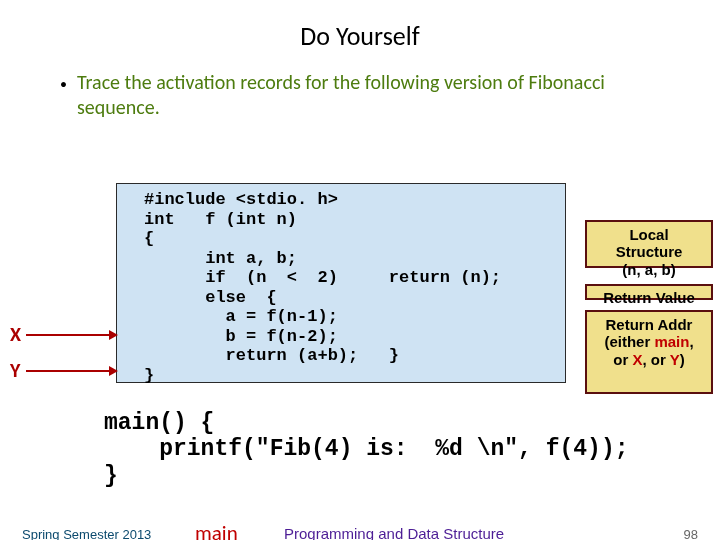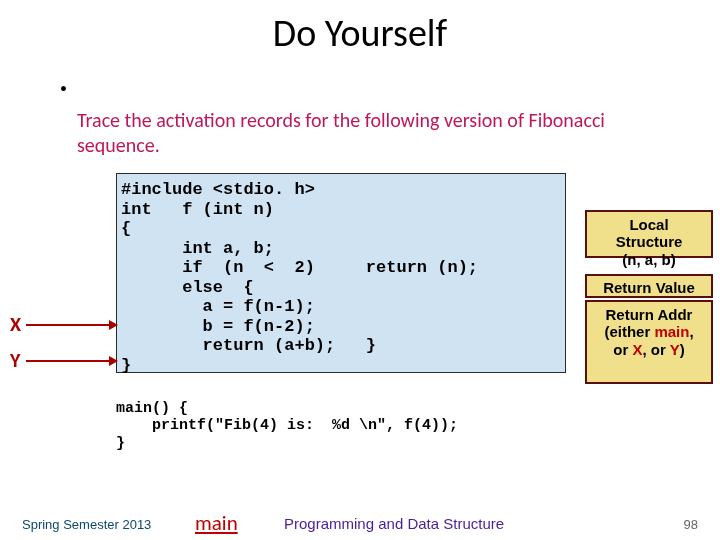--- a/index.html
+++ b/index.html
@@ -5,7 +5,7 @@
   * { box-sizing: border-box; margin: 0; padding: 0; }
   html, body { width: 720px; height: 540px; background: #fff; font-family: Calibri, Arial, sans-serif; overflow: hidden; }
   .slide { position: relative; width: 720px; height: 540px; }
-  .title { text-align: center; font-size: 38px; font-weight: 400; color: #000; margin-top: 10px; }
+  .title { text-align: center; font-size: 26px; font-weight: 400; color: #000; margin-top: 20px; }
   .bullet-row { display: flex; margin: 18px 0 2px 60px; }
   .bullet-dot { font-size: 14px; margin-top: 6px; margin-right: 10px; }
   .bullet-text { font-size: 20px; color: #be185d; line-height: 1.25; max-width: 560px; margin-top: 34px; }

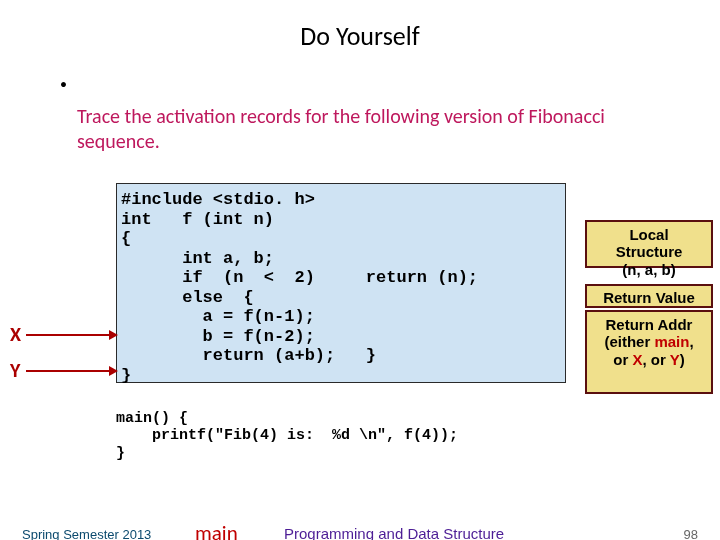--- a/index.html
+++ b/index.html
@@ -8,7 +8,7 @@
   .title { text-align: center; font-size: 26px; font-weight: 400; color: #000; margin-top: 20px; }
   .bullet-row { display: flex; margin: 18px 0 2px 60px; }
   .bullet-dot { font-size: 14px; margin-top: 6px; margin-right: 10px; }
-  .bullet-text { font-size: 20px; color: #be185d; line-height: 1.25; max-width: 560px; margin-top: 34px; }
+  .bullet-text { font-size: 20px; color: #4d7c0f; line-height: 1.25; max-width: 560px; }
   .codebox { position: absolute; left: 116px; top: 163px; width: 450px; height: 200px; background: #cfe3f3; border: 1px solid #2a2a2a; padding: 6px 4px; font-family: "Courier New", monospace; font-size: 17px; font-weight: bold; color: #000; white-space: pre; line-height: 1.15; }
   .maincode { position: absolute; left: 116px; top: 390px; font-family: "Courier New", monospace; font-size: 15px; font-weight: bold; color: #000; white-space: pre; line-height: 1.15; }
   .xlabel { position: absolute; left: 10px; top: 302px; font-weight: bold; font-size: 20px; color: #a00; }

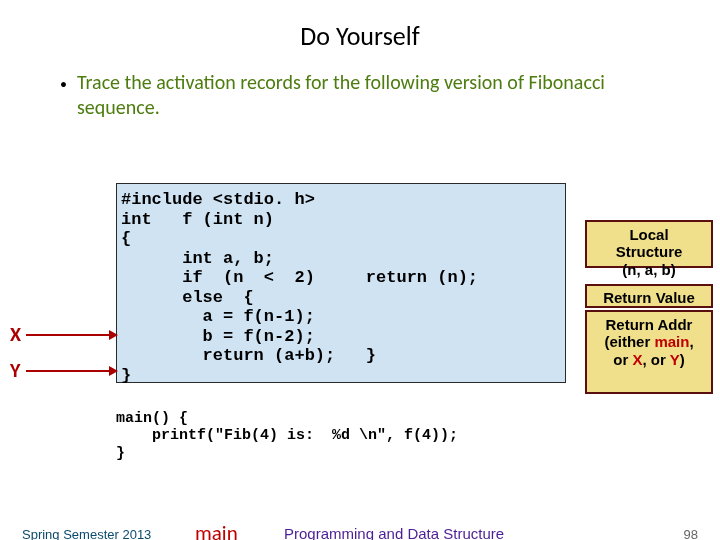--- a/index.html
+++ b/index.html
@@ -9,7 +9,7 @@
   .bullet-row { display: flex; margin: 18px 0 2px 60px; }
   .bullet-dot { font-size: 14px; margin-top: 6px; margin-right: 10px; }
   .bullet-text { font-size: 20px; color: #4d7c0f; line-height: 1.25; max-width: 560px; }
-  .codebox { position: absolute; left: 116px; top: 163px; width: 450px; height: 200px; background: #cfe3f3; border: 1px solid #2a2a2a; padding: 6px 4px; font-family: "Courier New", monospace; font-size: 17px; font-weight: bold; color: #000; white-space: pre; line-height: 1.15; }
+  .codebox { position: absolute; left: 116px; top: 163px; width: 450px; height: 200px; background: #cfe3f3; border: 1px solid #2a2a2a; padding: 6px 27px; font-family: "Courier New", monospace; font-size: 17px; font-weight: bold; color: #000; white-space: pre; line-height: 1.15; }
   .maincode { position: absolute; left: 116px; top: 390px; font-family: "Courier New", monospace; font-size: 15px; font-weight: bold; color: #000; white-space: pre; line-height: 1.15; }
   .xlabel { position: absolute; left: 10px; top: 302px; font-weight: bold; font-size: 20px; color: #a00; }
   .ylabel { position: absolute; left: 10px; top: 338px; font-weight: bold; font-size: 20px; color: #a00; }

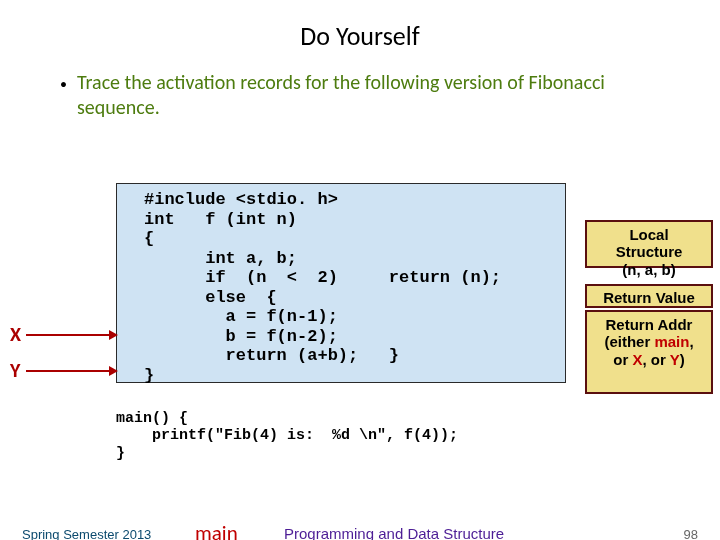--- a/index.html
+++ b/index.html
@@ -19,7 +19,7 @@
   .arrow-y::after { content: ""; position: absolute; right: -2px; top: -4px; border-left: 9px solid #a00; border-top: 5px solid transparent; border-bottom: 5px solid transparent; }
   .stackbox { position: absolute; left: 585px; width: 128px; border: 2px solid #5a0f0f; background: #f0e08c; text-align: center; font-family: Arial, sans-serif; font-size: 15px; font-weight: bold; color: #000; padding: 4px 2px; line-height: 1.15; }
   .sb1 { top: 200px; height: 48px; }
-  .sb2 { top: 264px; height: 24px; padding-top: 3px; }
+  .sb2 { top: 264px; height: 16px; padding-top: 3px; }
   .sb3 { top: 290px; height: 84px; }
   .footer-left { position: absolute; left: 22px; bottom: 18px; font-size: 13px; color: #0c4a6e; font-family: Arial, sans-serif; }
   .footer-main { position: absolute; left: 195px; bottom: 14px; font-size: 21px; color: #c00000; font-family: Calibri, Arial, sans-serif; text-decoration: underline; }

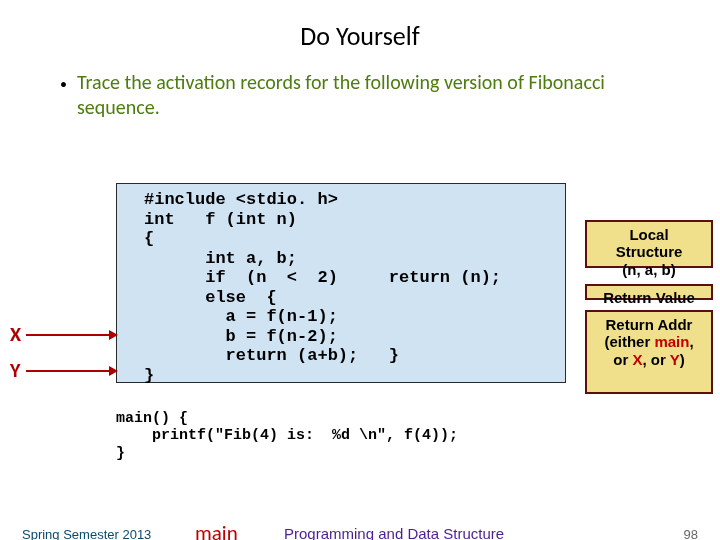--- a/index.html
+++ b/index.html
@@ -10,7 +10,7 @@
   .bullet-dot { font-size: 14px; margin-top: 6px; margin-right: 10px; }
   .bullet-text { font-size: 20px; color: #4d7c0f; line-height: 1.25; max-width: 560px; }
   .codebox { position: absolute; left: 116px; top: 163px; width: 450px; height: 200px; background: #cfe3f3; border: 1px solid #2a2a2a; padding: 6px 27px; font-family: "Courier New", monospace; font-size: 17px; font-weight: bold; color: #000; white-space: pre; line-height: 1.15; }
-  .maincode { position: absolute; left: 116px; top: 390px; font-family: "Courier New", monospace; font-size: 15px; font-weight: bold; color: #000; white-space: pre; line-height: 1.15; }
+  .maincode { position: absolute; left: 104px; top: 390px; font-family: "Courier New", monospace; font-size: 23px; font-weight: bold; color: #000; white-space: pre; line-height: 1.15; }
   .xlabel { position: absolute; left: 10px; top: 302px; font-weight: bold; font-size: 20px; color: #a00; }
   .ylabel { position: absolute; left: 10px; top: 338px; font-weight: bold; font-size: 20px; color: #a00; }
   .arrow-x { position: absolute; left: 26px; top: 314px; width: 90px; height: 2px; background: #a00; }

